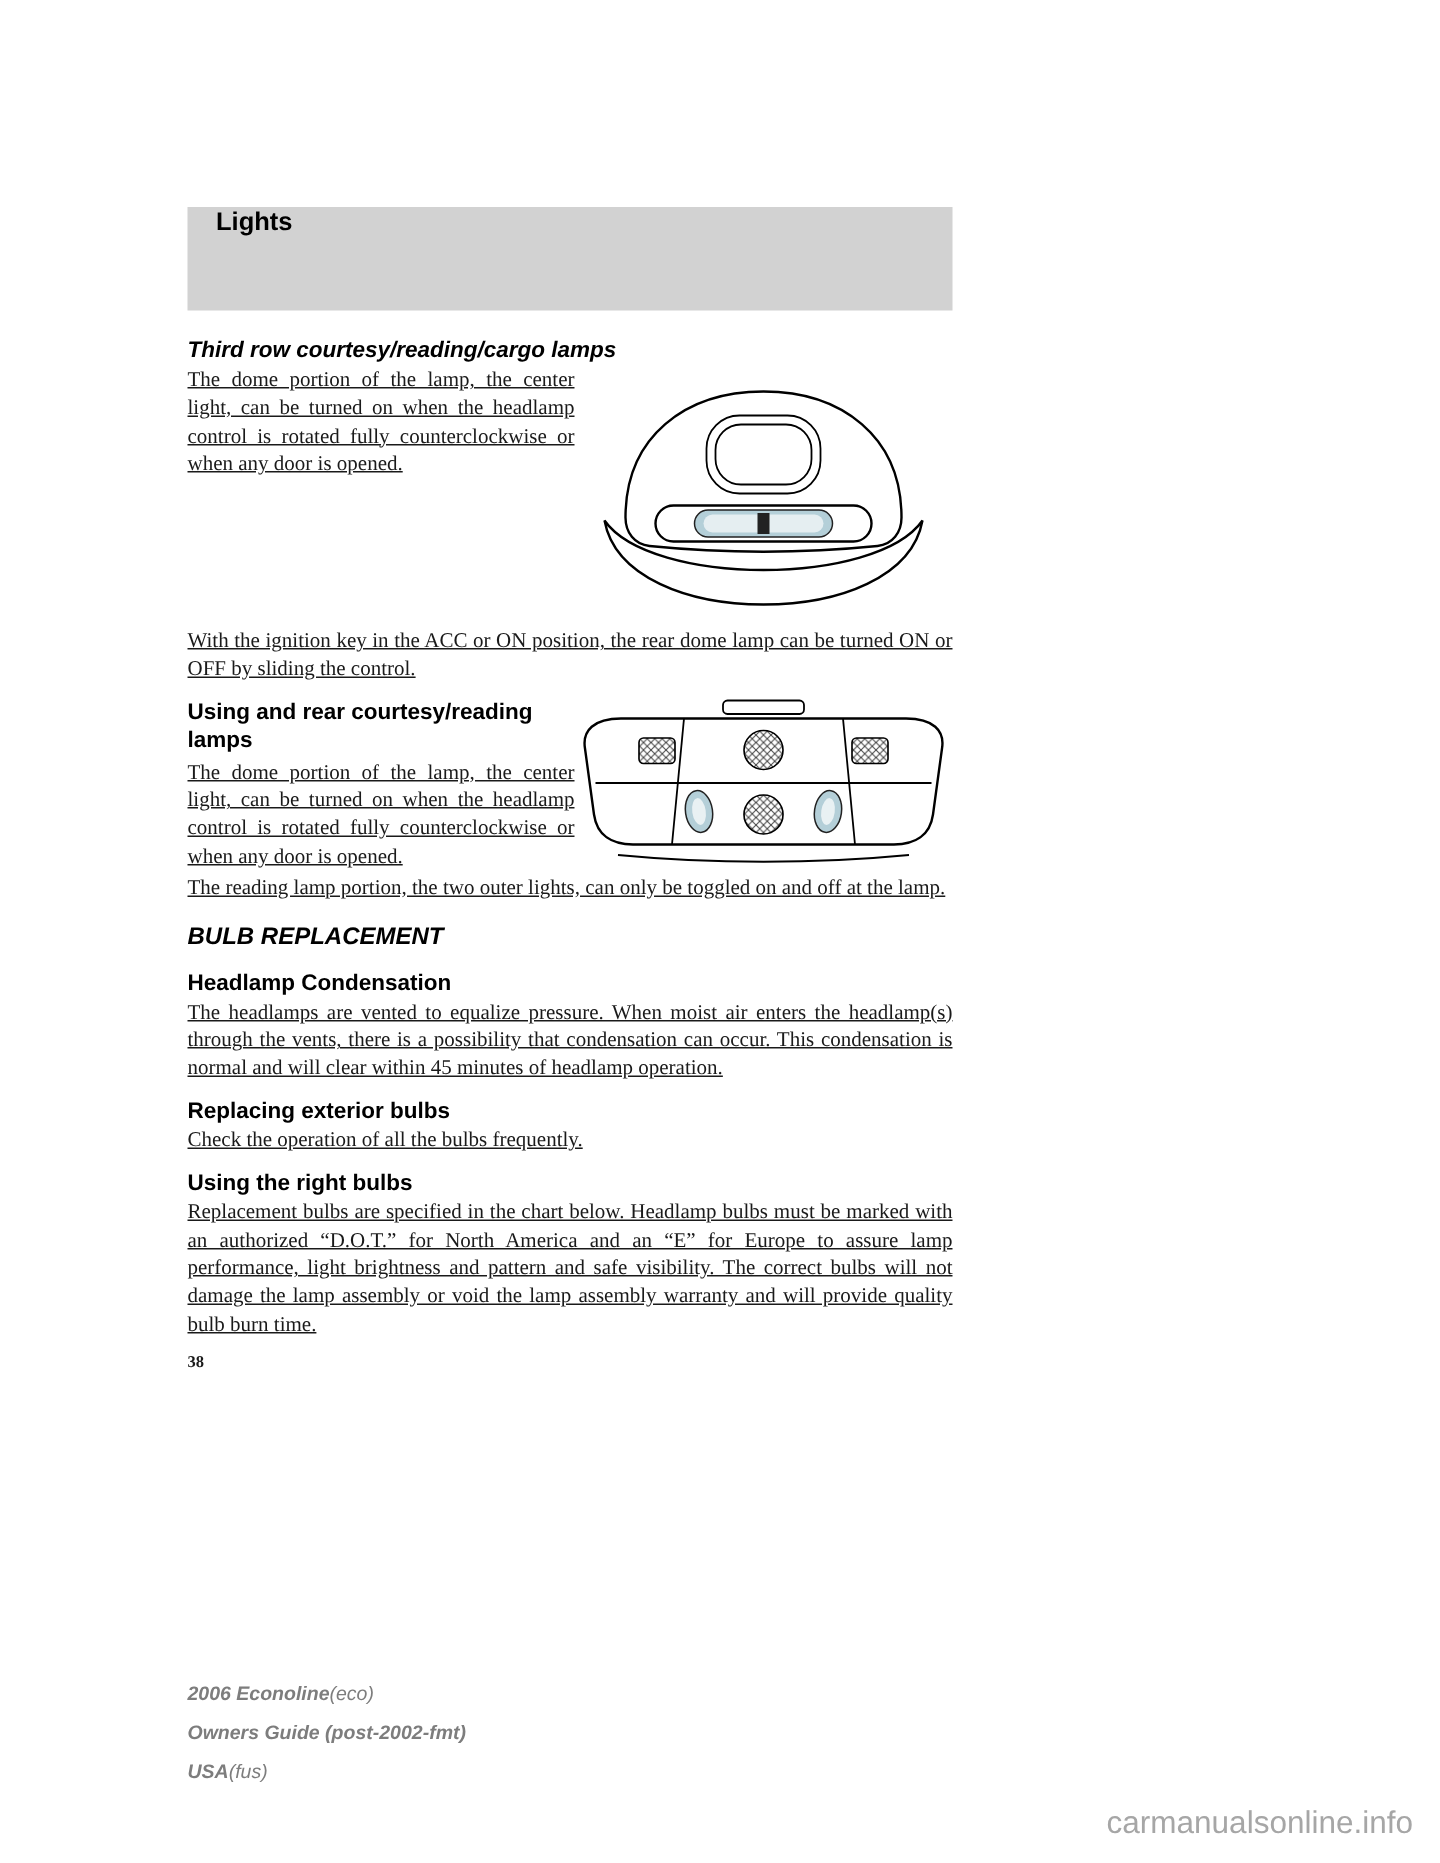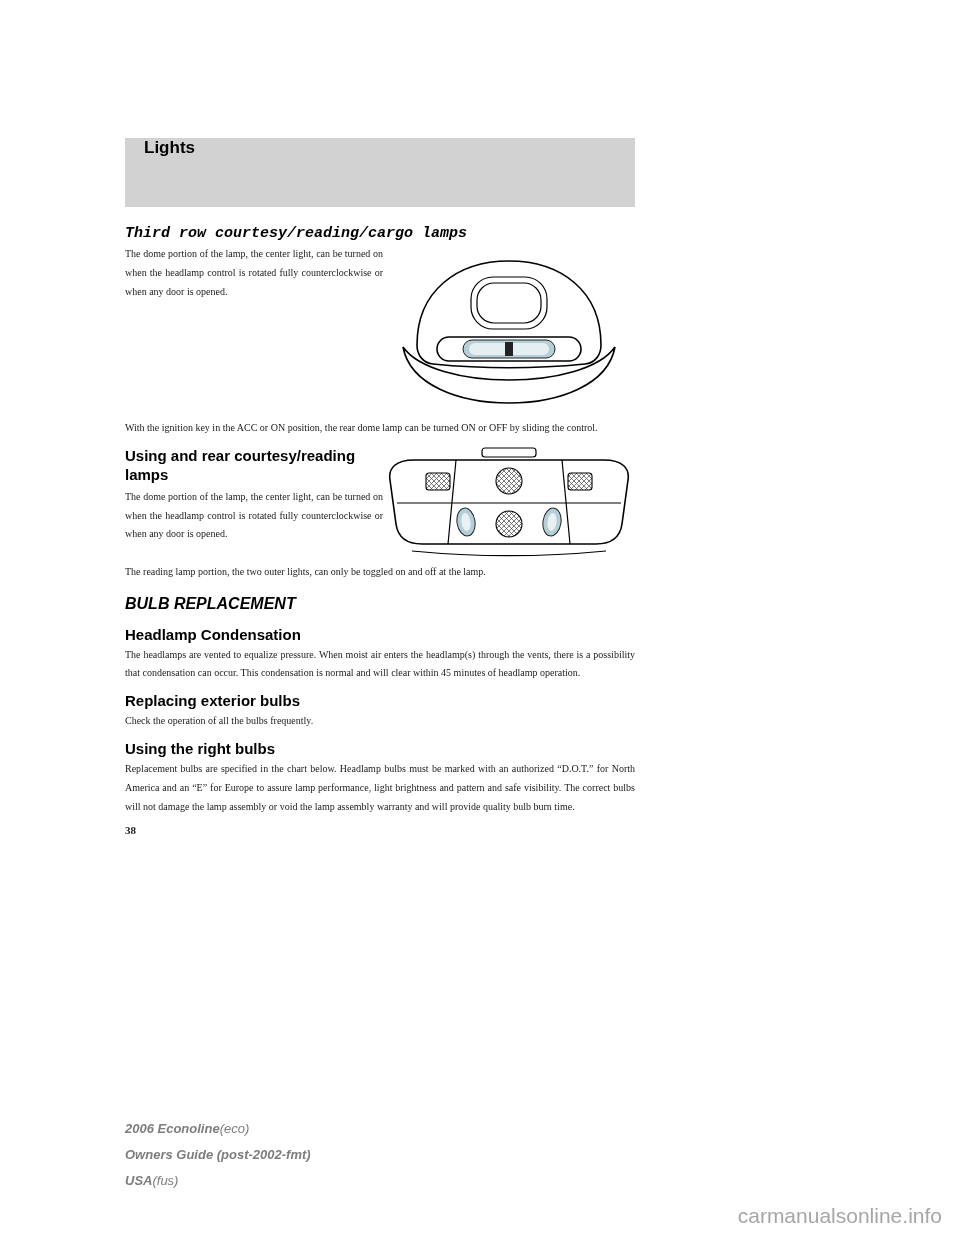--- a/index.html
+++ b/index.html
@@ -37,7 +37,7 @@
     font-family: "Liberation Sans", sans-serif;
     font-weight: bold; font-size: 15px; line-height: 19px; color: #000;
   }
-  .h-italic { font-style: italic; font-family: Liberation Mono, monospace; }
+  .h-italic { font-style: italic; }
   .h-caps { font-size: 16px; font-style: italic; }
 
   .row { display: flex; align-items: flex-start; }

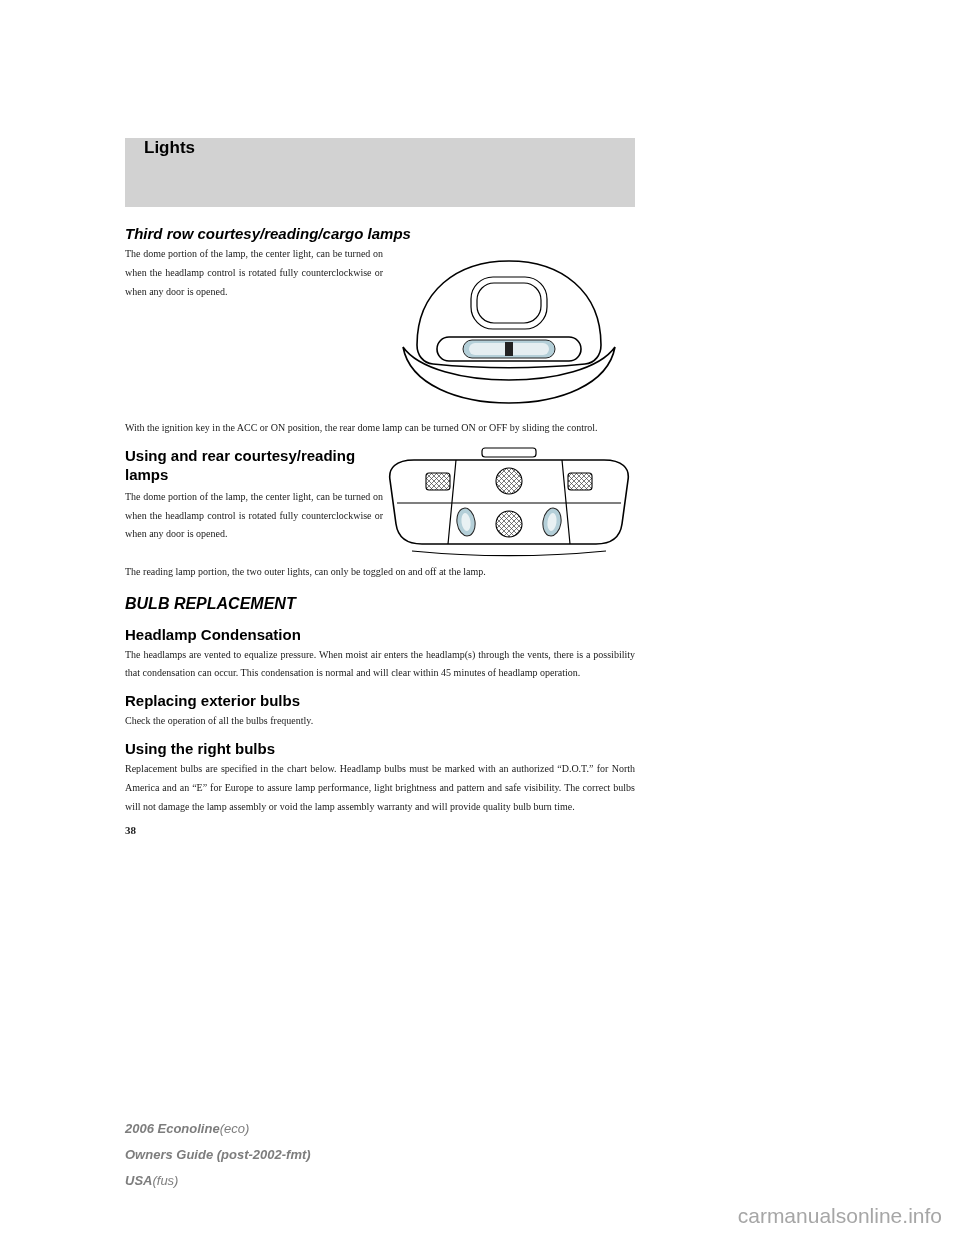--- a/index.html
+++ b/index.html
@@ -30,8 +30,9 @@
   }
 
   p.body {
-    font-size: 10px; line-height: 18.8px;
+    font-size: 14px; line-height: 18.8px;
     text-align: justify;
+    text-decoration: underline;
   }
   .h-sans {
     font-family: "Liberation Sans", sans-serif;

